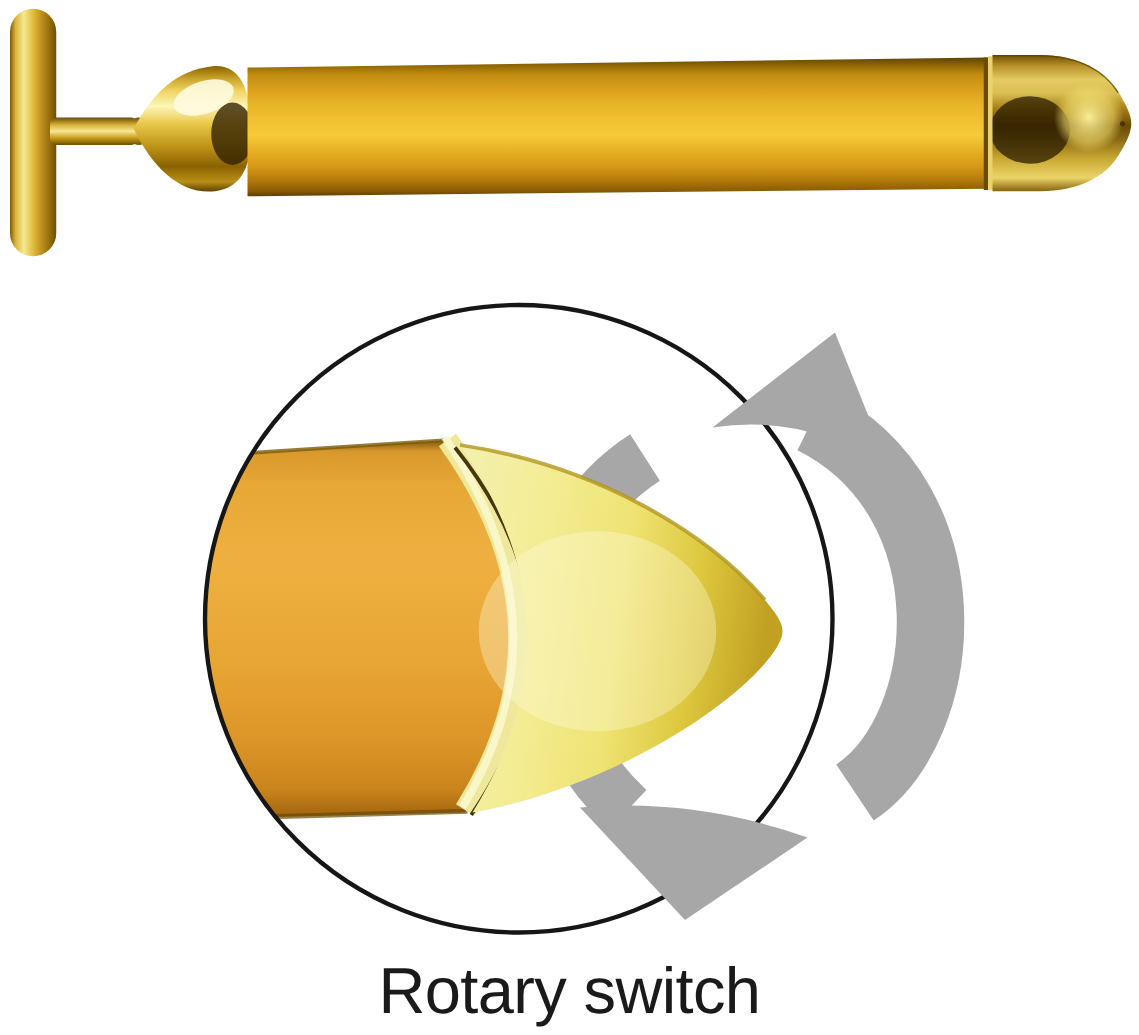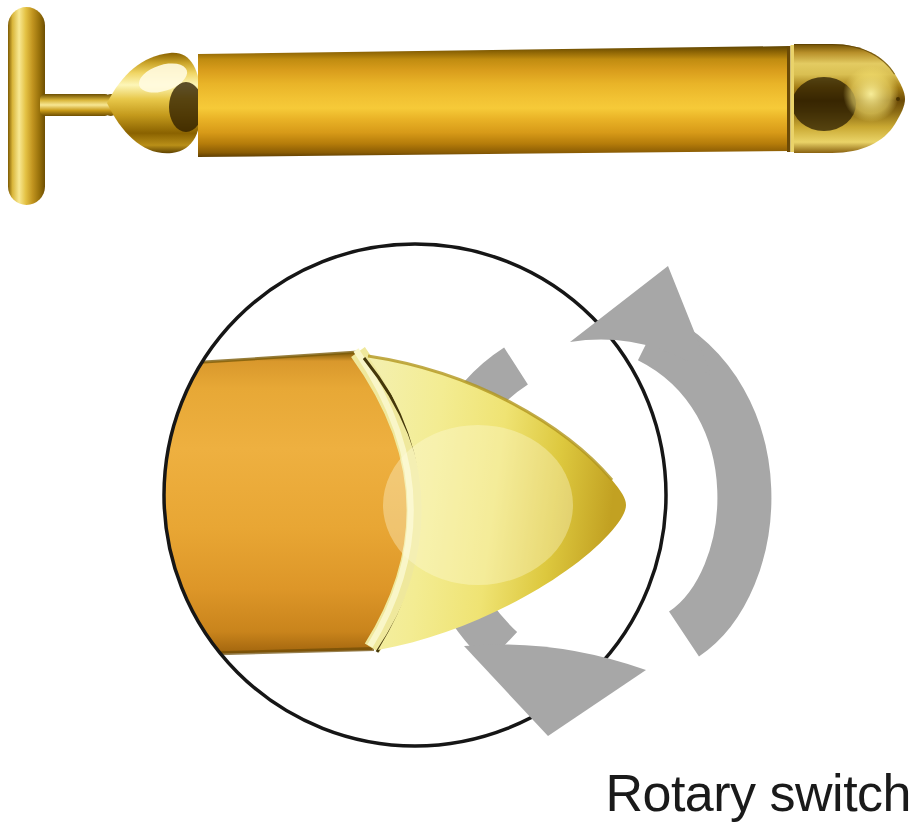--- a/index.html
+++ b/index.html
@@ -25,7 +25,7 @@
     left: 0;
     top: 763px;
     width: 911px;
-    text-align: right;
+    text-align: center;
     font-size: 52px;
     letter-spacing: -0.5px;
     color: var(--caption-text, #1a1a1a);

